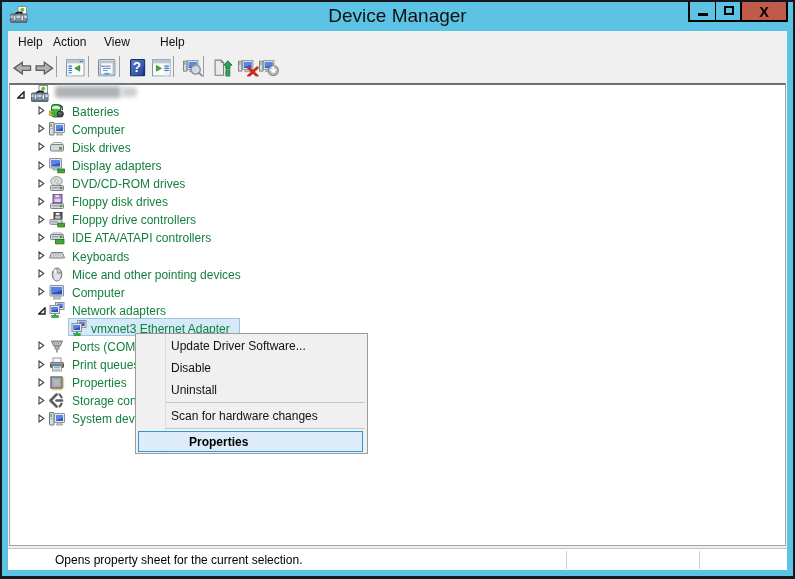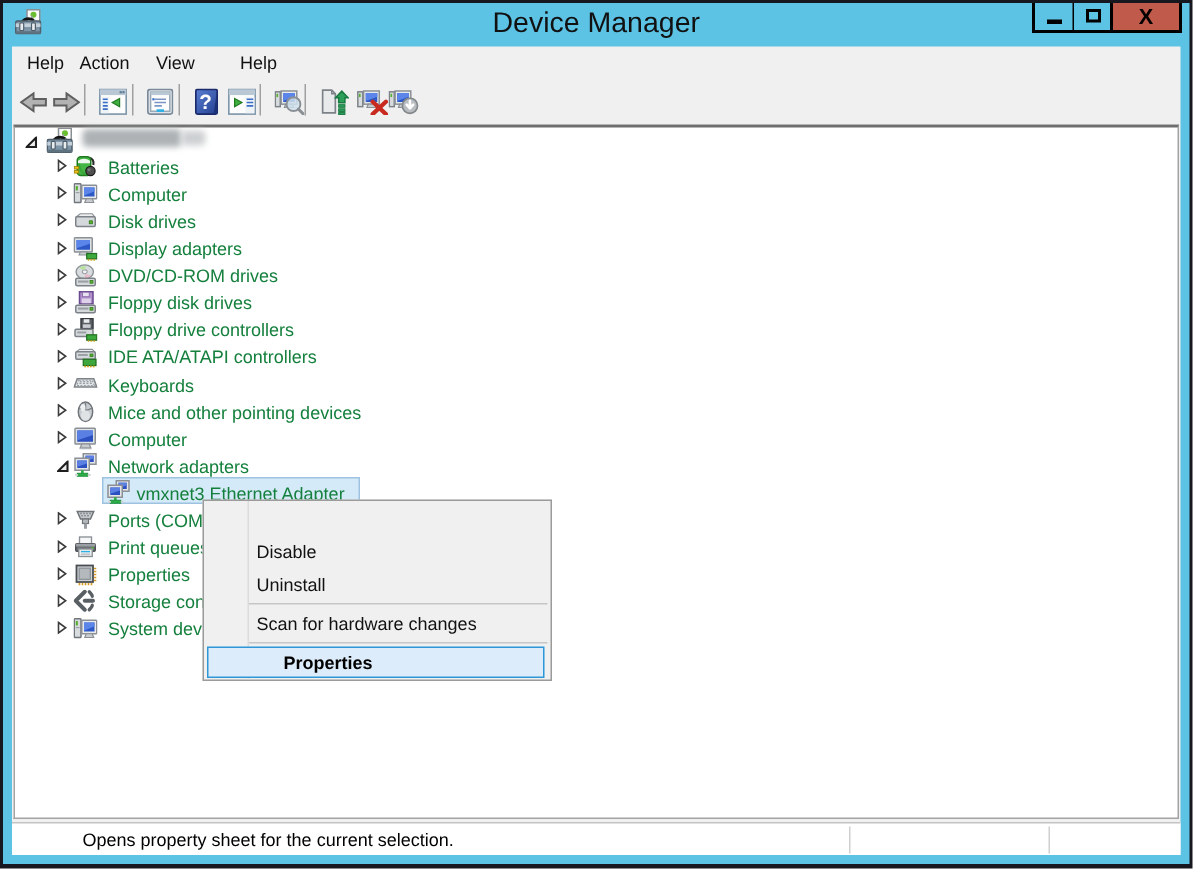--- a/index.html
+++ b/index.html
@@ -429,6 +429,7 @@
   </div>
   <div id="ctx">
     <div id="gutter"></div>
+    <div class="ci" style="top:5px">Update Driver Software...</div>
     <div class="ci" style="top:27px">Disable</div>
     <div class="ci" style="top:48.5px">Uninstall</div>
     <div class="csep" style="top:67.5px"></div>

